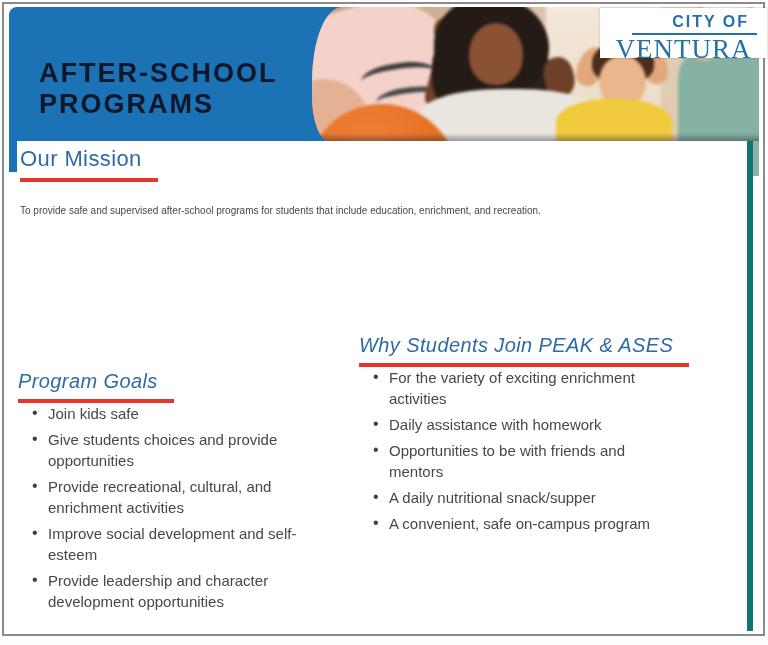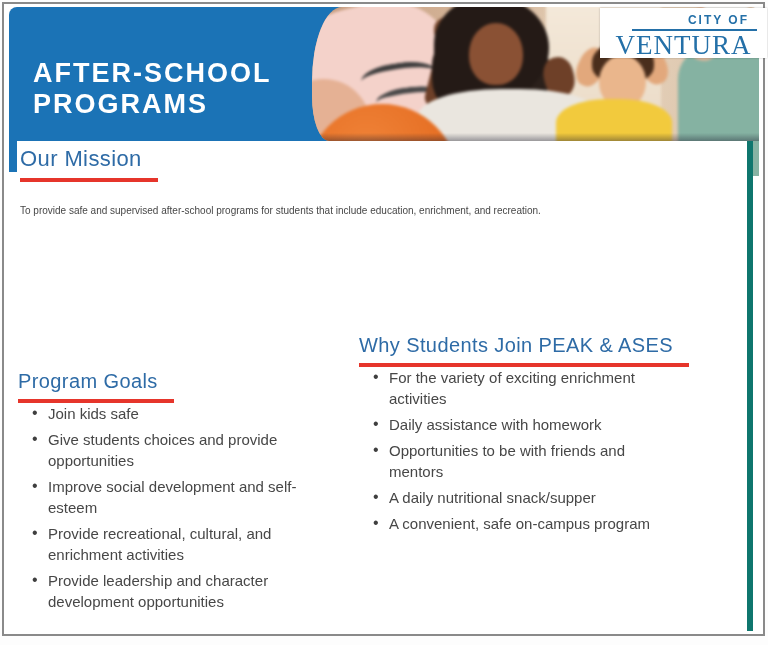--- a/index.html
+++ b/index.html
@@ -51,7 +51,7 @@
 
   
   .logo { position: absolute; left: 591px; top: 1px; width: 167px; height: 50px; background: #fff; padding: 5px 10px 4px 10px; box-shadow: 0 0 2px rgba(0,0,0,.25); }
-  .logo-city { font-size: 12px; font-weight: 700; letter-spacing: 2px; color: var(--logo-blue); text-align: right; padding: 0 8px 2px 0; border-bottom: 2px solid var(--logo-blue); margin-left: 22px; }
+  .logo-city { font-size: 16px; font-weight: 700; letter-spacing: 2px; color: var(--logo-blue); text-align: right; padding: 0 8px 2px 0; border-bottom: 2px solid var(--logo-blue); margin-left: 22px; }
   .logo-name { font-family: "Liberation Serif", serif; font-size: 27px; color: var(--logo-blue); text-align: center; letter-spacing: 1px; line-height: 1.05; transform: scaleY(1.05); }
 
   

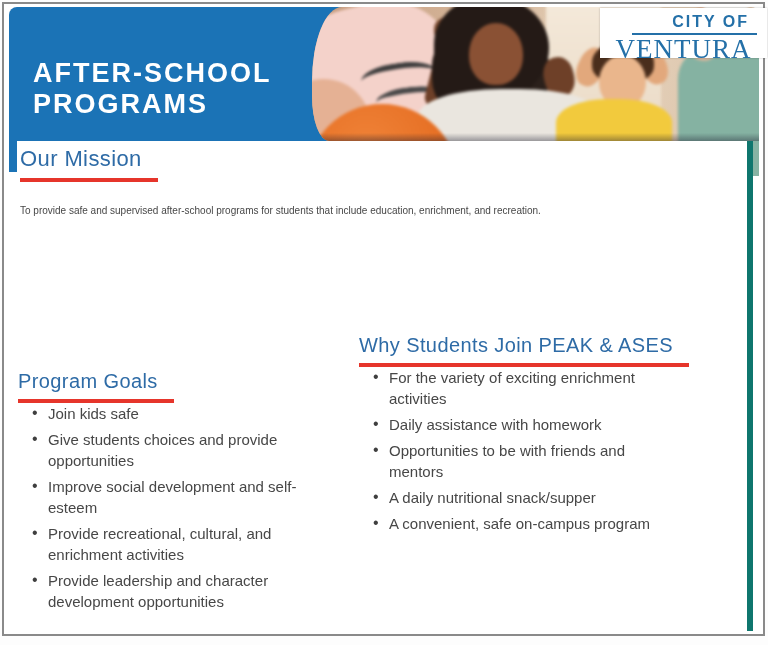--- a/index.html
+++ b/index.html
@@ -20,7 +20,7 @@
   
   .banner { position: absolute; left: 9px; top: 7px; width: 750px; height: 134px; }
   .banner-blue { position: absolute; left: 0; top: 0; width: 345px; height: 100%; background: var(--banner-blue); border-radius: 8px 0 0 0; }
-  .banner-title { color: #ffffff; font-size: 27px; font-weight: 700; letter-spacing: 2px; line-height: 31px; margin: 51px 0 0 24px; white-space: nowrap; }
+  .banner-title { color: #0f172a; font-size: 27px; font-weight: 700; letter-spacing: 2px; line-height: 31px; margin: 51px 0 0 30px; white-space: nowrap; }
 
   .banner-photo { position: absolute; left: 303px; top: 0; width: 447px; height: 134px; overflow: hidden;
     border-top-left-radius: 30px 75px; border-bottom-left-radius: 17px 45px; border-top-right-radius: 8px;

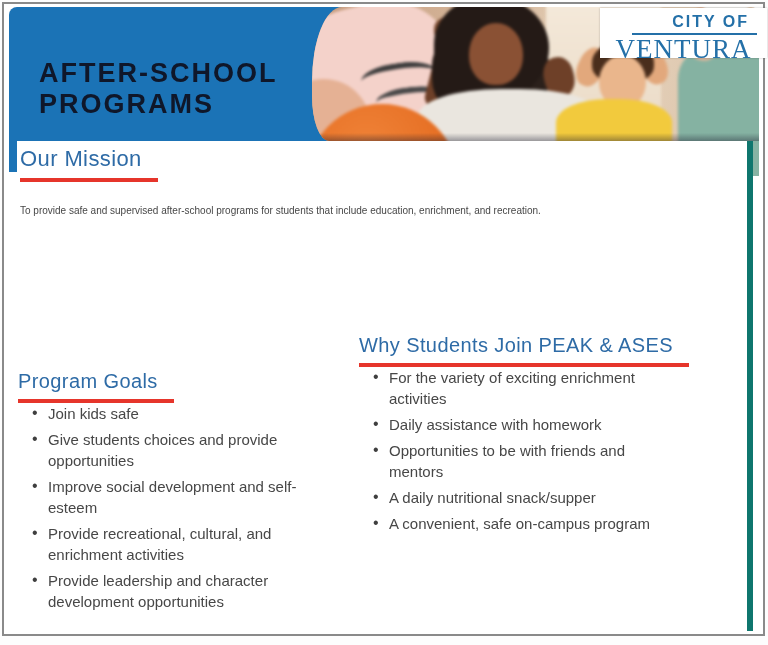--- a/index.html
+++ b/index.html
@@ -73,7 +73,7 @@
   .col-right { left: 342px; top: 110px; width: 360px; }
 
   .col h2 { line-height: 26px; }
-  .col .hl { padding-bottom: 5px; }
+  .col .hl { padding-bottom: 5px; font-style: italic; }
   .h2-line2 { display: block; margin-top: 6px; }
   .parents-h { margin-top: 4px; }
 

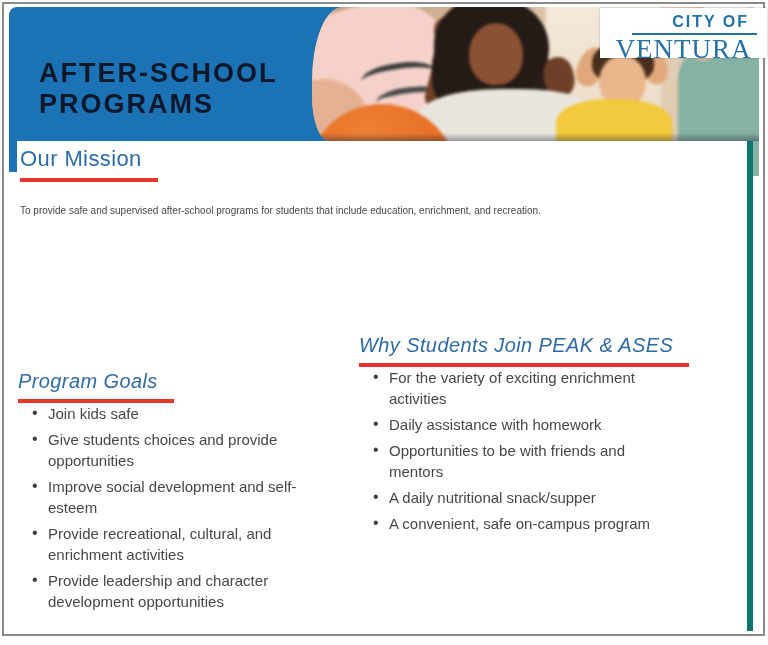--- a/index.html
+++ b/index.html
@@ -147,8 +147,8 @@
         <ul>
           <li>Join kids safe</li>
           <li>Give students choices and provide opportunities</li>
+          <li>Provide recreational, cultural, and enrichment activities</li>
           <li>Improve social development and self-esteem</li>
-          <li>Provide recreational, cultural, and enrichment activities</li>
           <li>Provide leadership and character development opportunities</li>
         </ul>
       </section>

